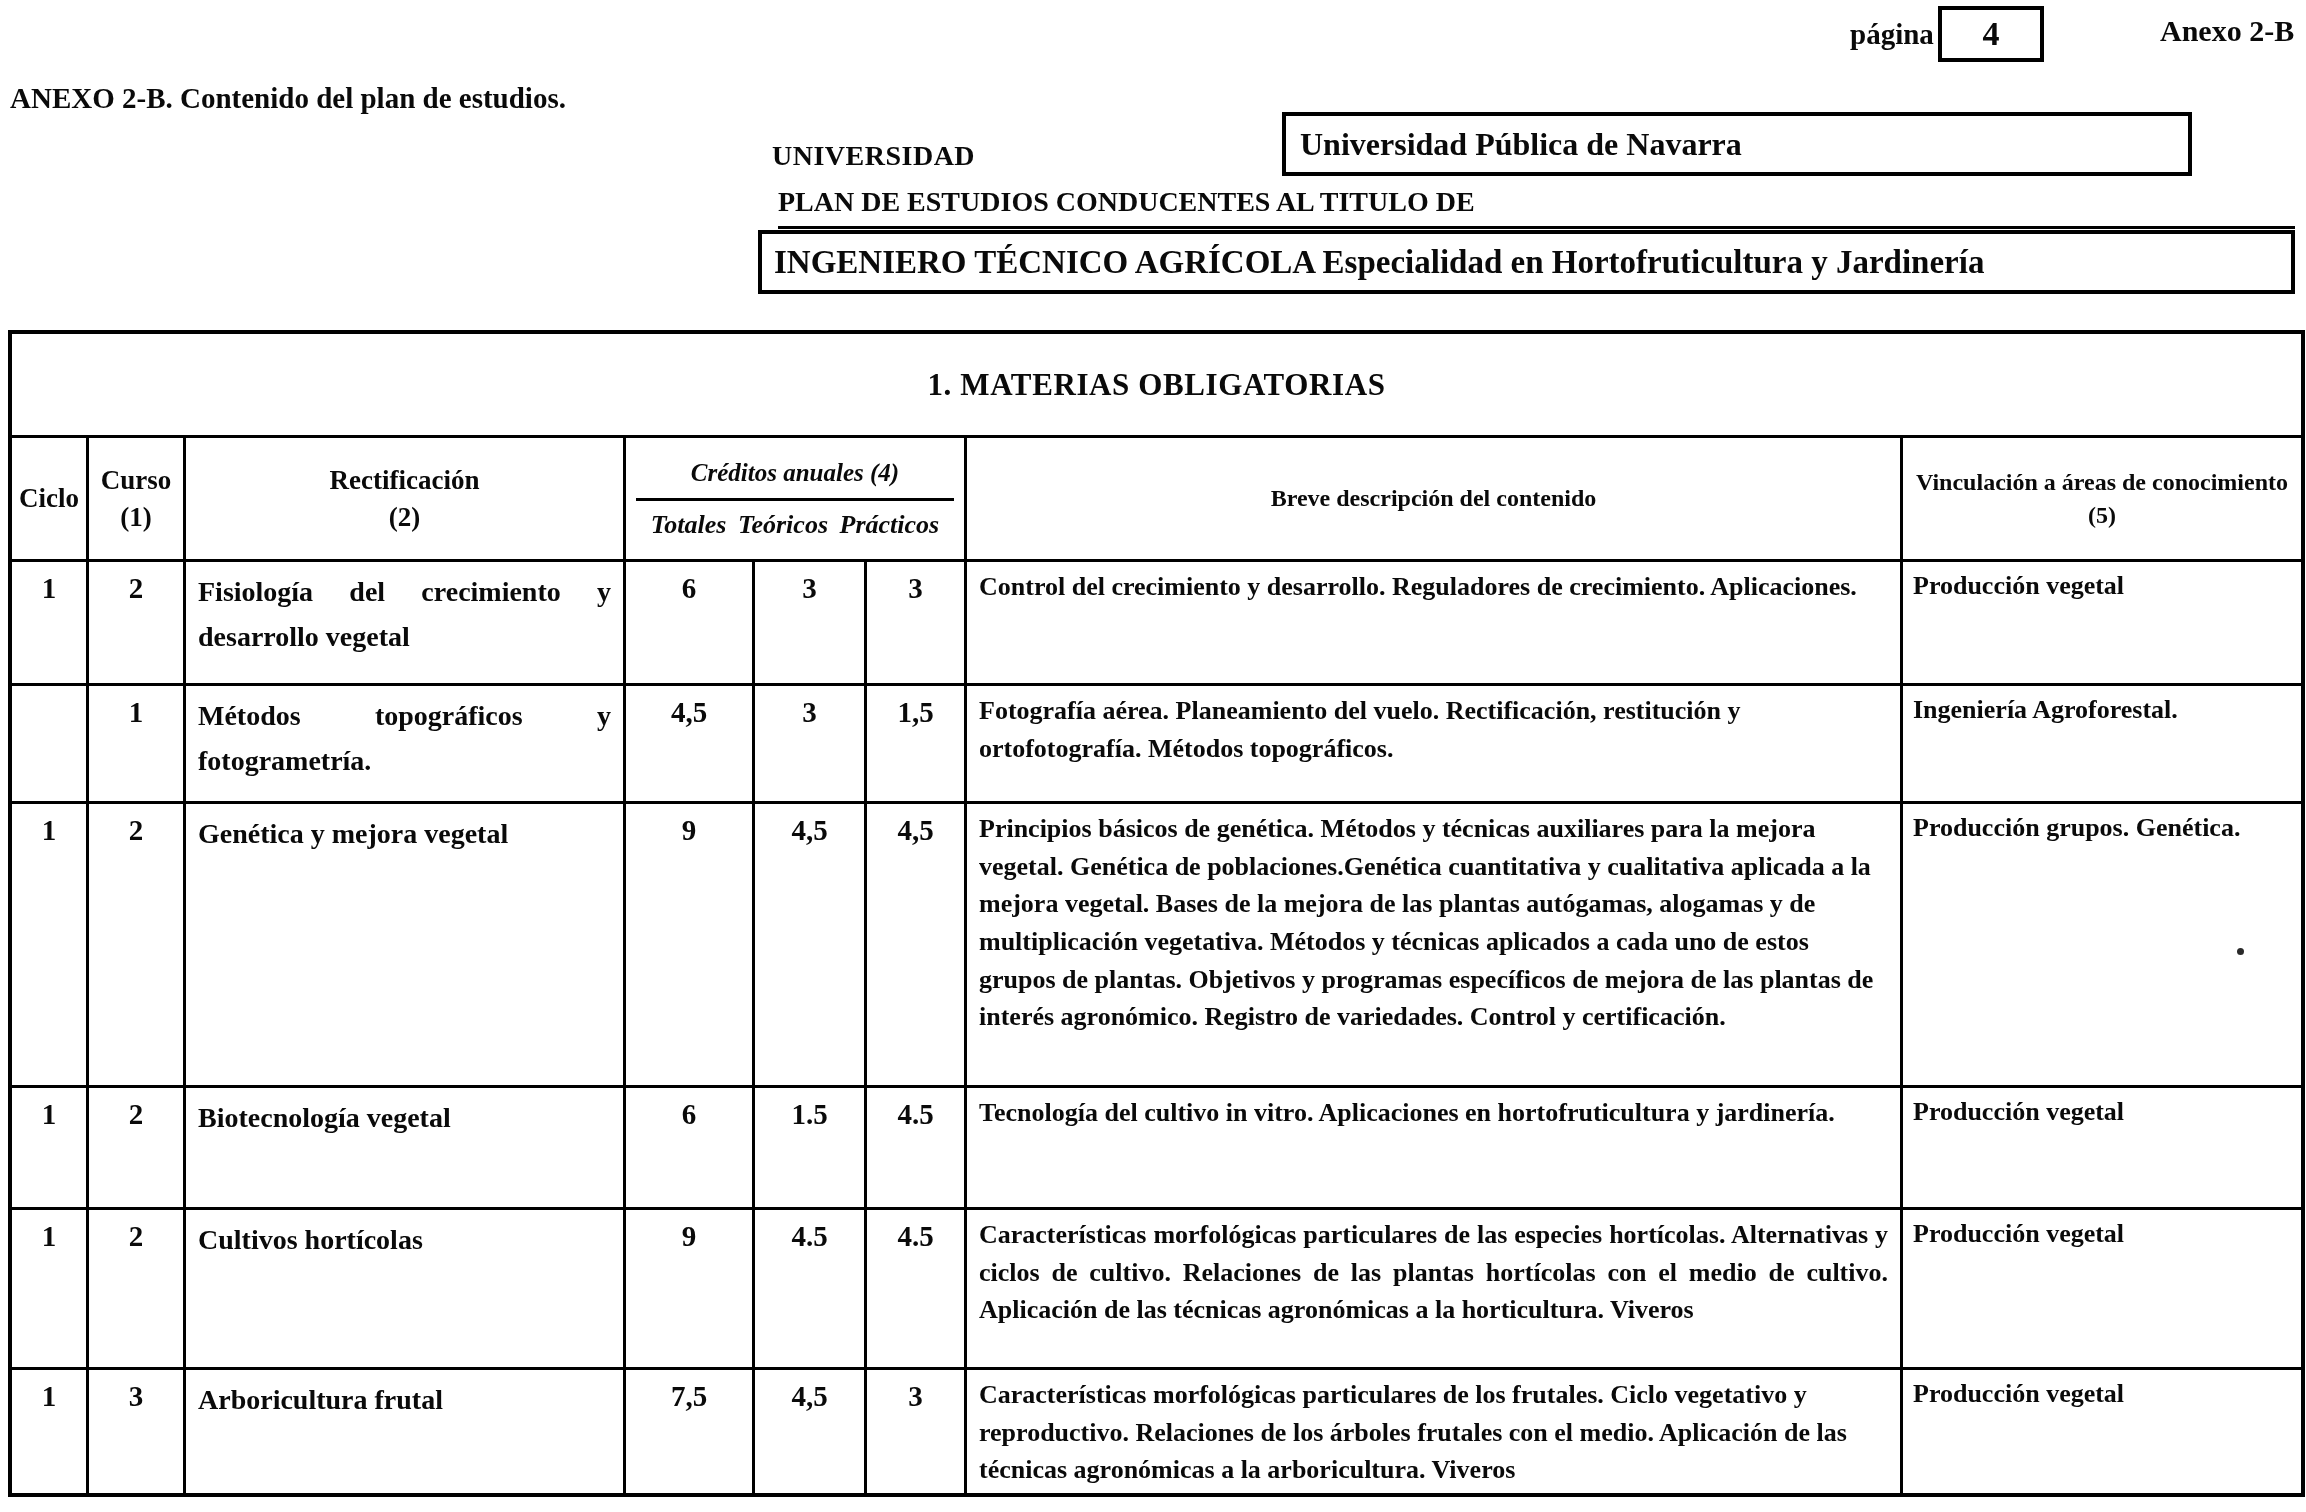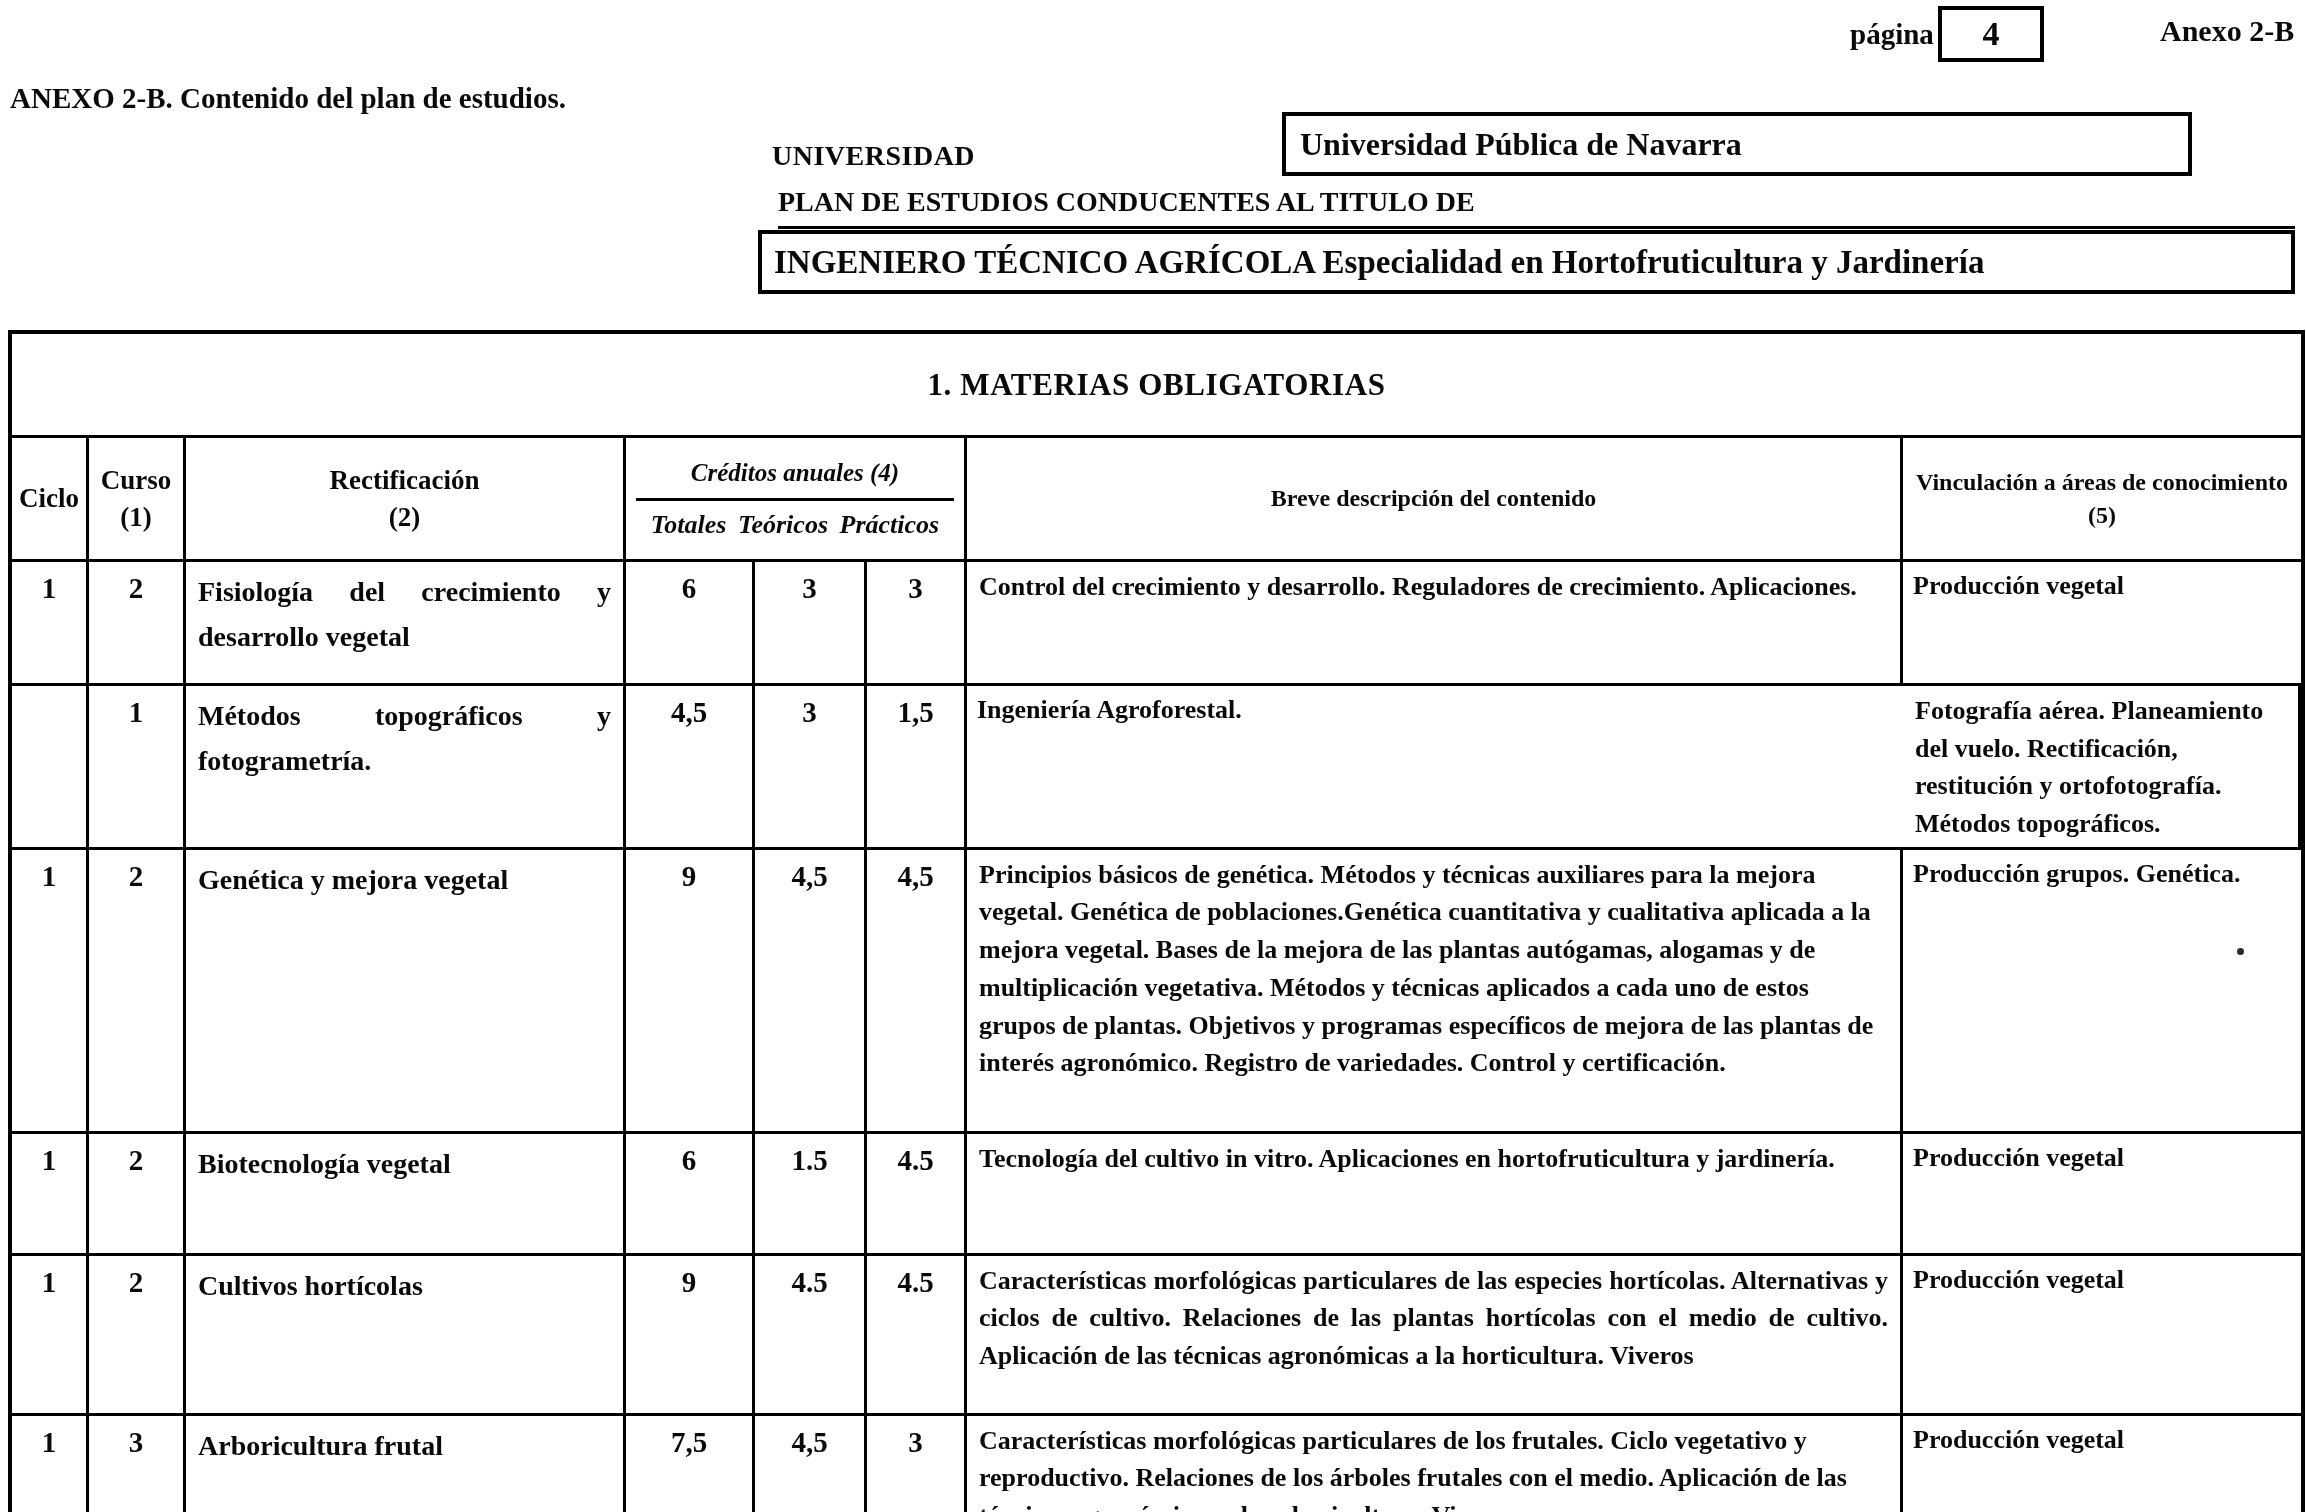--- a/index.html
+++ b/index.html
@@ -176,8 +176,8 @@
   <div class="cell num">4,5</div>
   <div class="cell num">3</div>
   <div class="cell num">1,5</div>
+  <div class="cell desc">Fotografía aérea. Planeamiento del vuelo. Rectificación, restitución y ortofotografía. Métodos topográficos.</div>
   <div class="cell vinc lastcol">Ingeniería Agroforestal.</div>
-  <div class="cell desc">Fotografía aérea. Planeamiento del vuelo. Rectificación, restitución y ortofotografía. Métodos topográficos.</div>
 
   <div class="cell num mh2">1</div>
   <div class="cell num">2</div>

